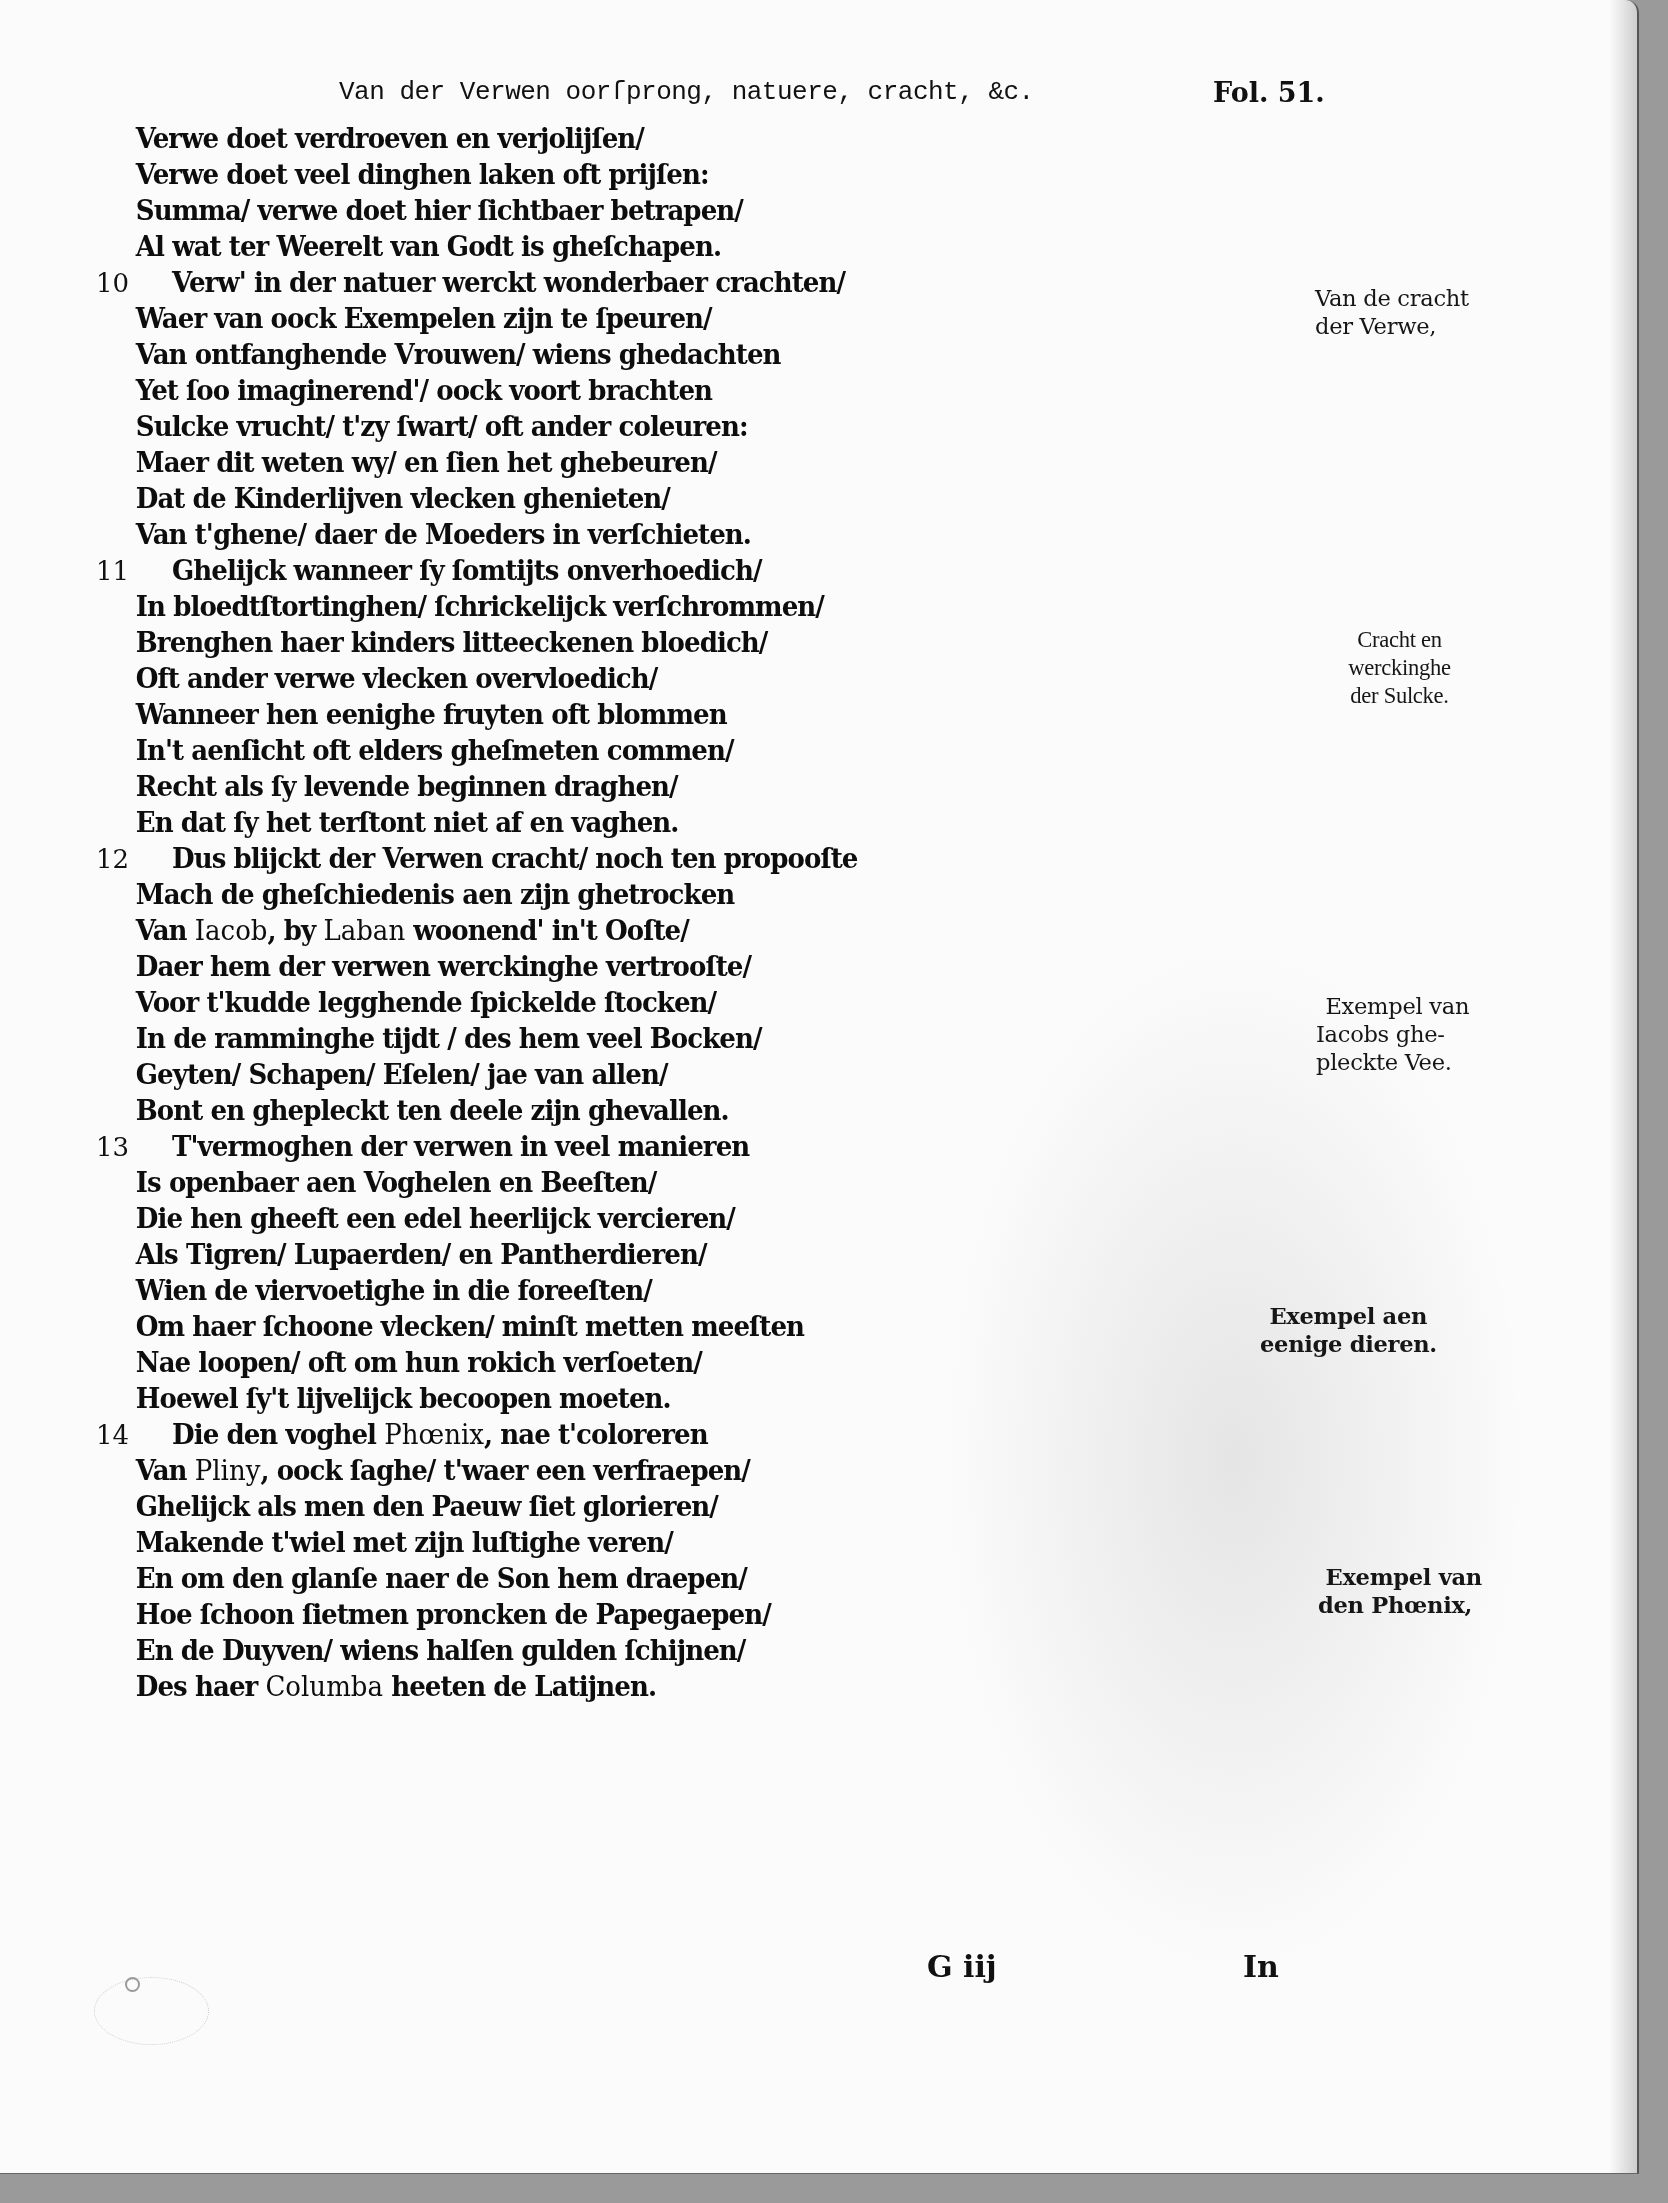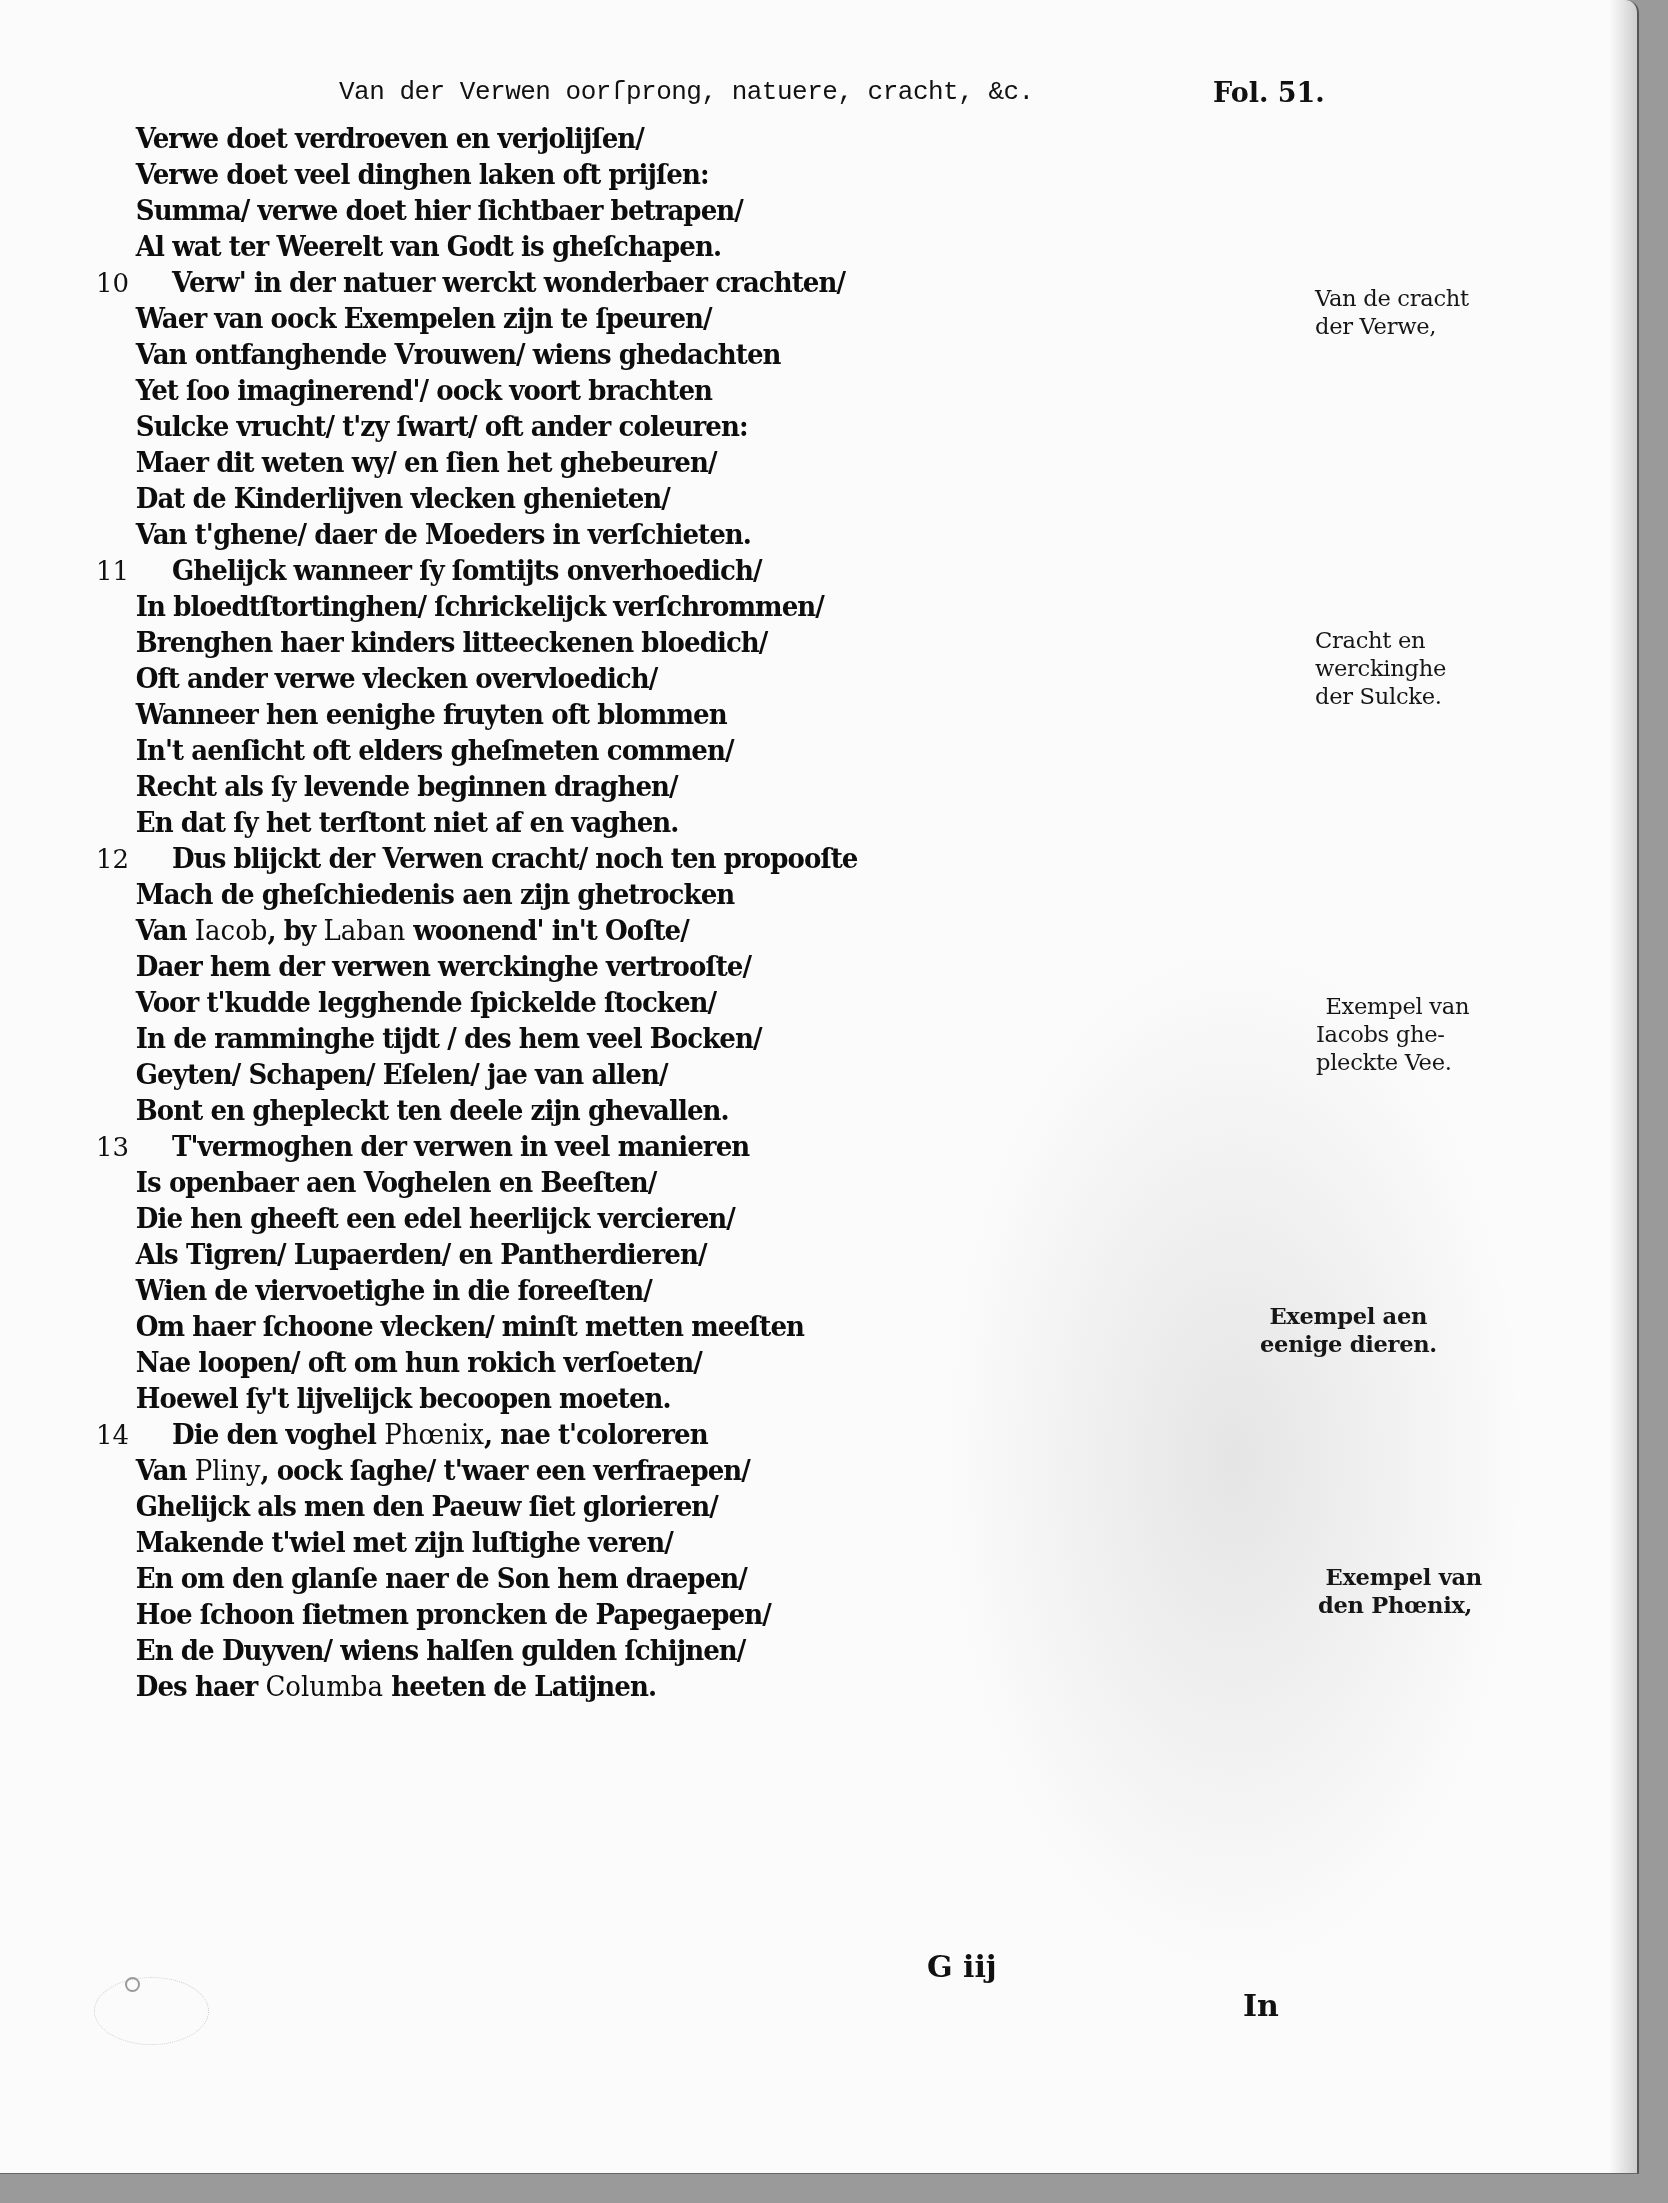--- a/index.html
+++ b/index.html
@@ -145,7 +145,7 @@
     <span>Van de cracht</span>
     <span>der Verwe,</span>
   </div>
-  <div class="note" style="left:1315px; top:626px; width:169px;">
+  <div class="note" style="left:1315px; top:626px; text-align:center; width:169px;font-family:Liberation Serif, serif;">
     <span>Cracht en</span>
     <span>werckinghe</span>
     <span>der Sulcke.</span>

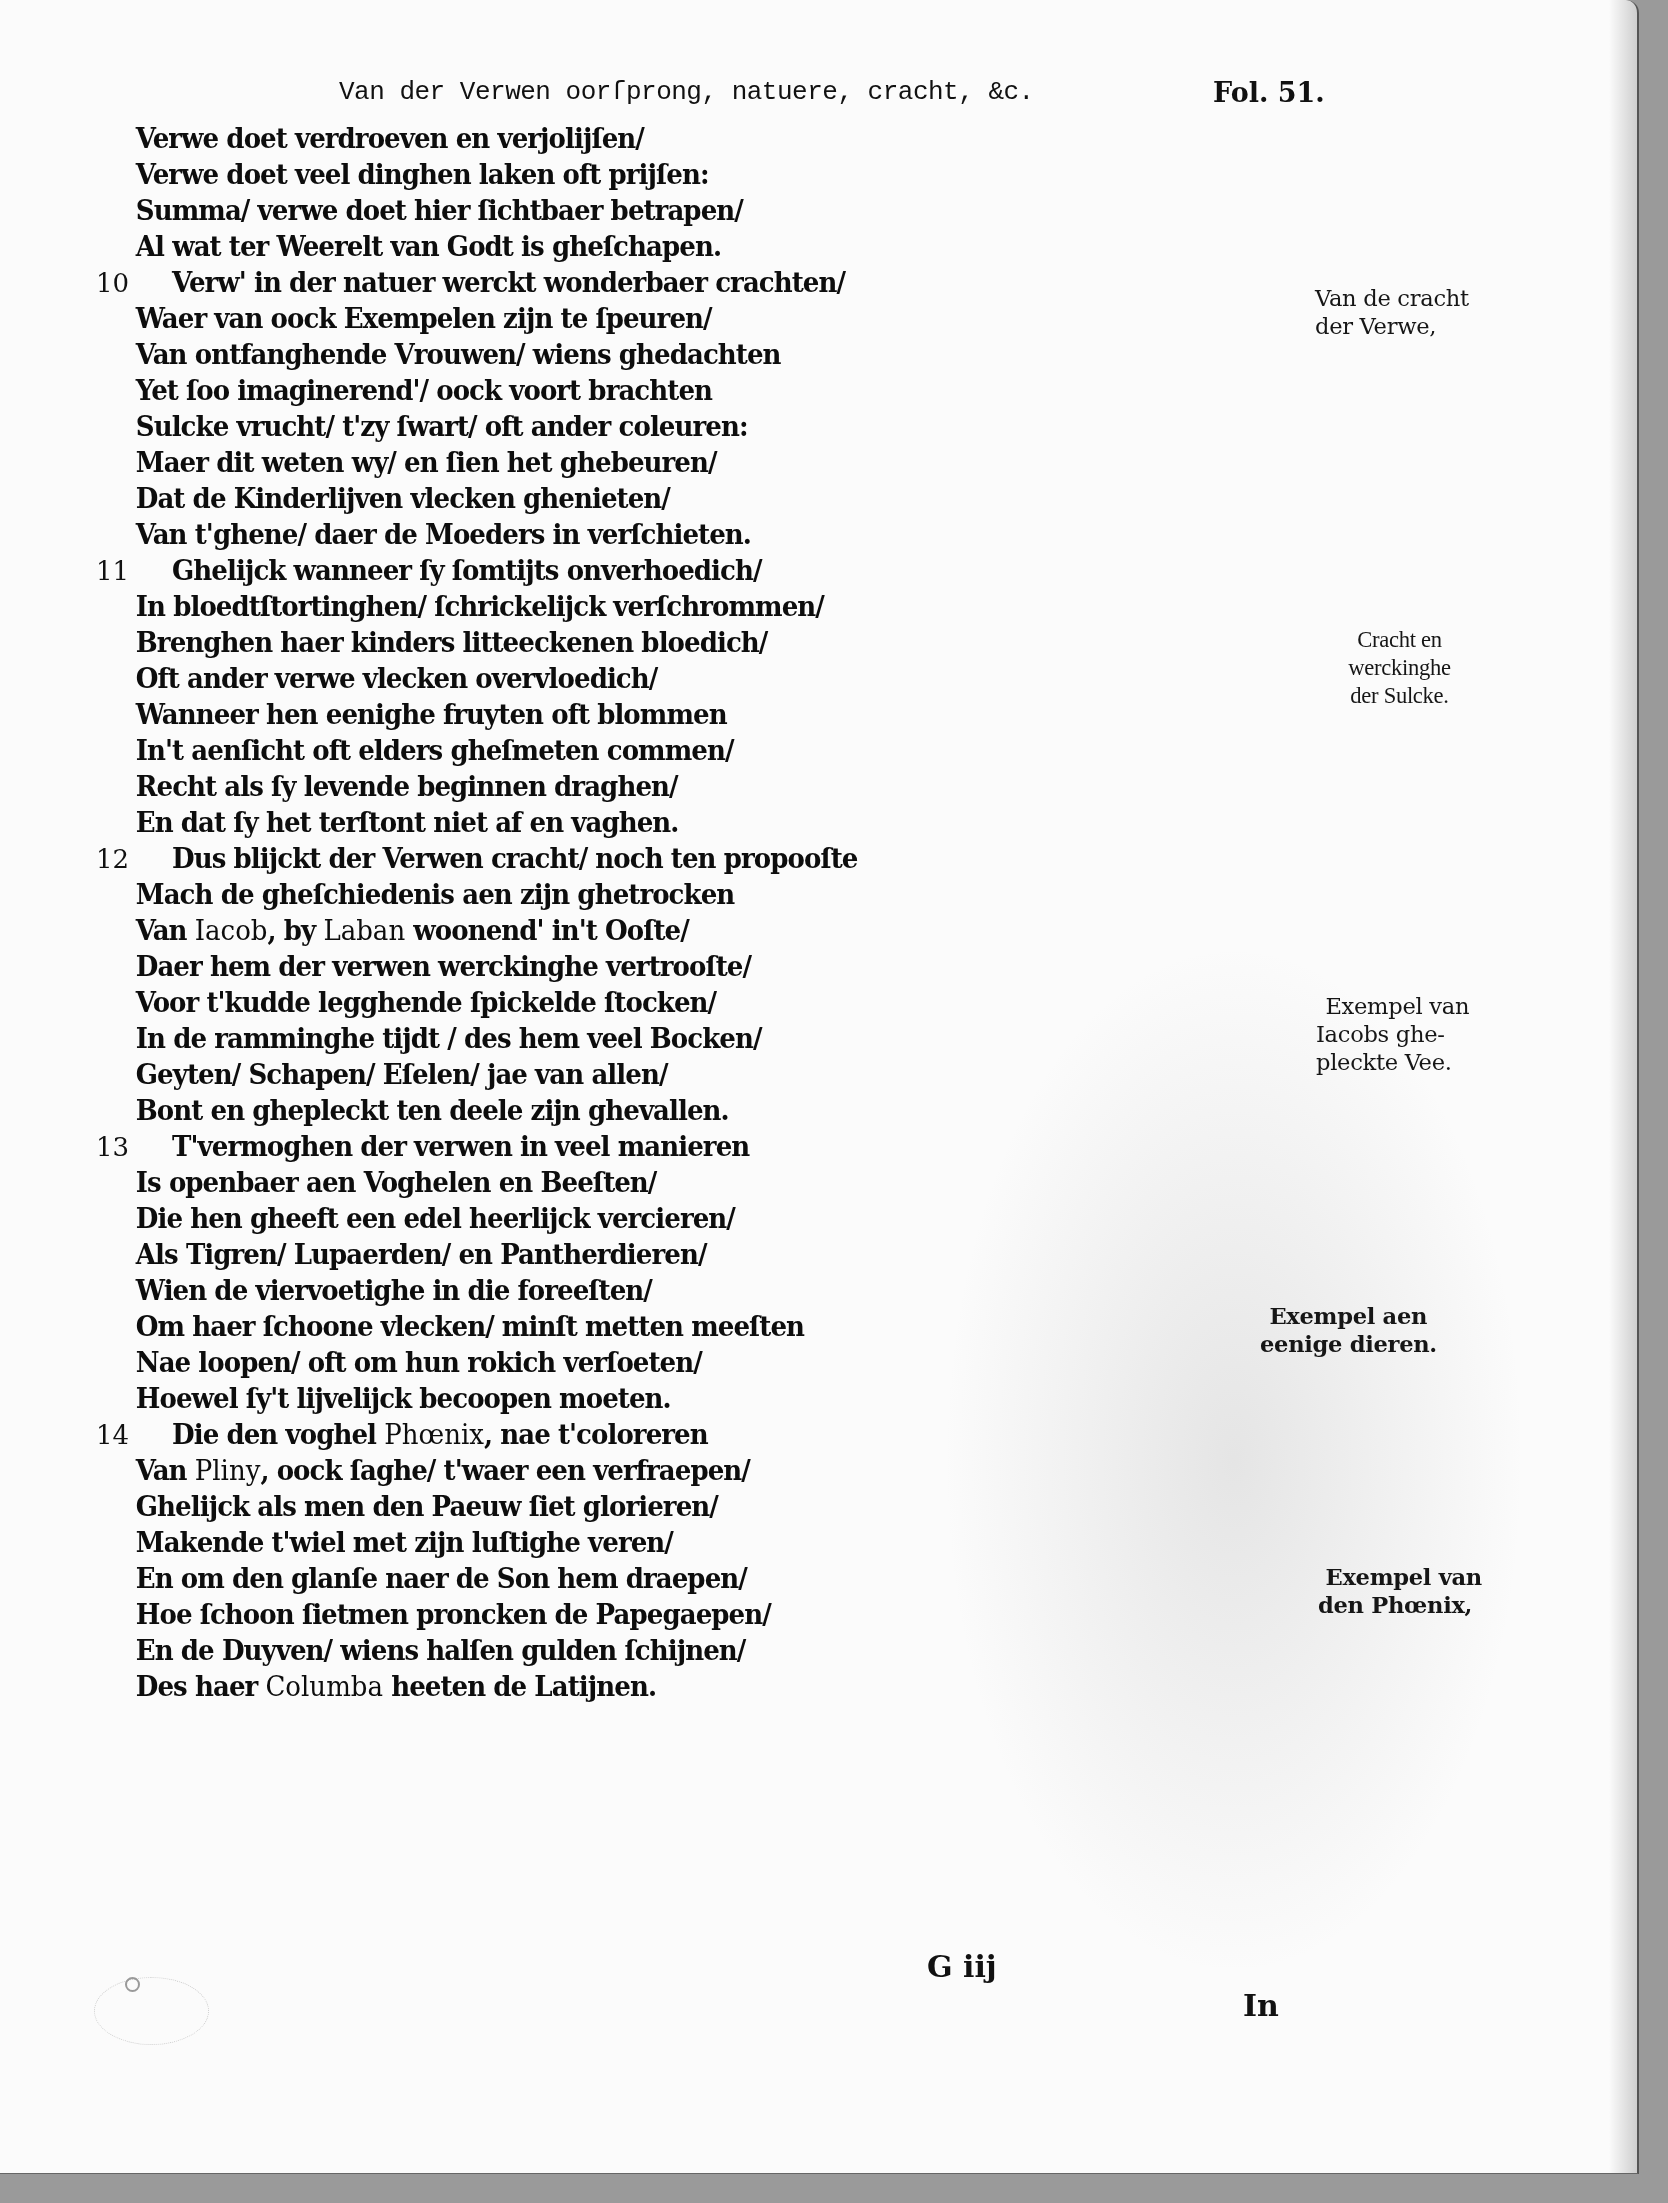--- a/index.html
+++ b/index.html
@@ -57,7 +57,7 @@
   }
   .catchword {
     position: absolute; top: 1949px; left: 1243px;
-    font-family: "DejaVu Serif", serif; font-weight: bold; font-size: 30px; color: #111; margin-top: 39px;
+    font-family: "DejaVu Serif", serif; font-weight: bold; font-size: 30px; color: #111;
   }
   .stain {
     position: absolute; left: 94px; top: 1977px; width: 113px; height: 66px;

